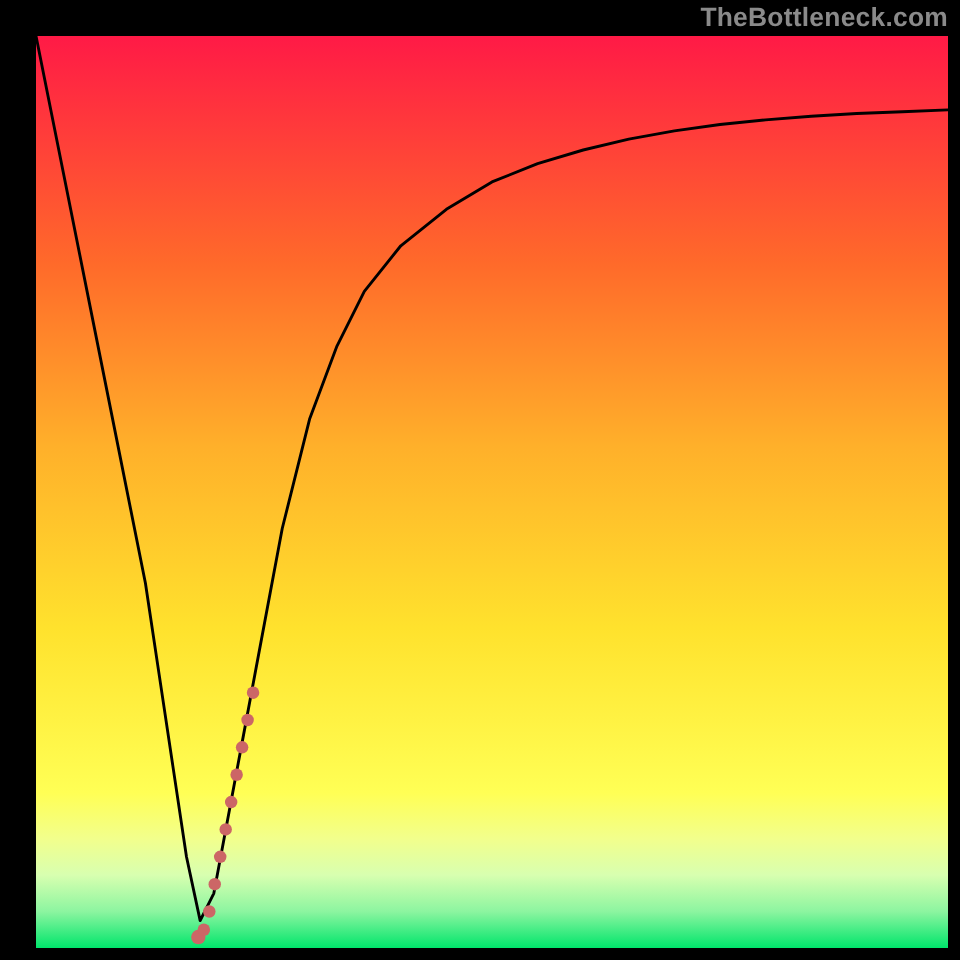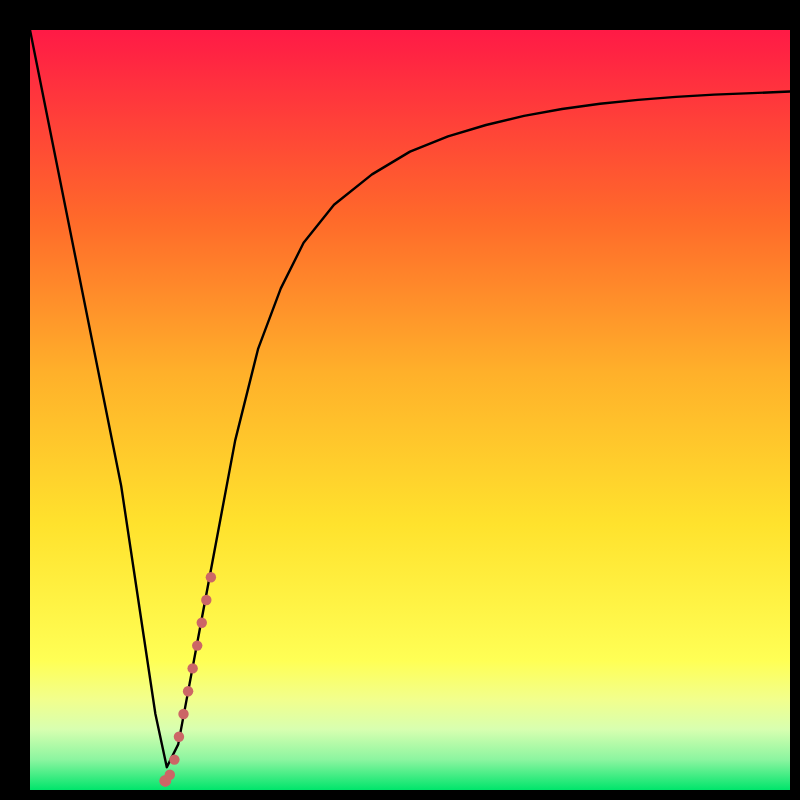--- a/index.html
+++ b/index.html
@@ -79,6 +79,7 @@
         </g>
     </svg>
   </div>
+  <div class="watermark">TheBottleneck.com</div>
 </div>
 
 </body></html>

